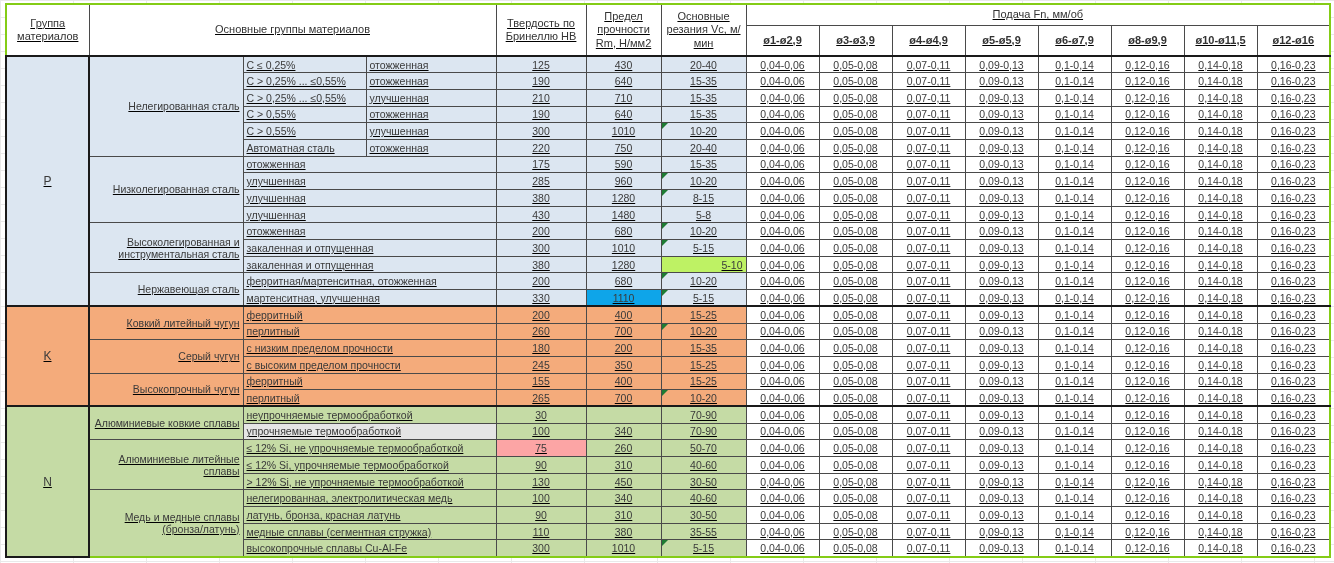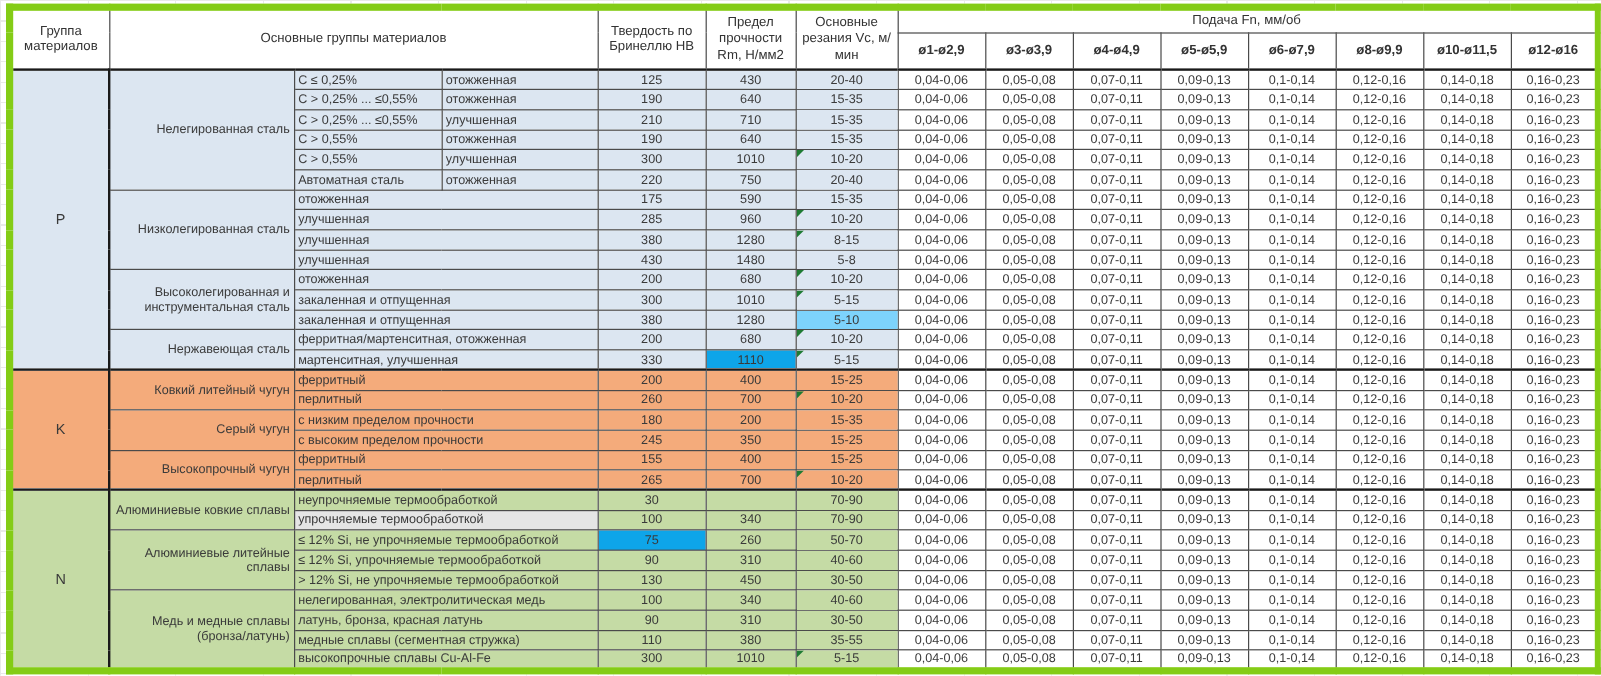--- a/index.html
+++ b/index.html
@@ -46,7 +46,7 @@
   }
   tr.group-start td{border-top:2px solid #1a1a1a;}
   tr.subgroup-start td{border-top:1.6px solid #2e2e2e;}
-  .mat{border:6px solid #84cc16;}
+  .mat{border:2px solid #84cc16;text-decoration:underline;}
   .mat thead tr.h2 th{border-bottom:2px solid #1a1a1a;}
 </style>
 </head>

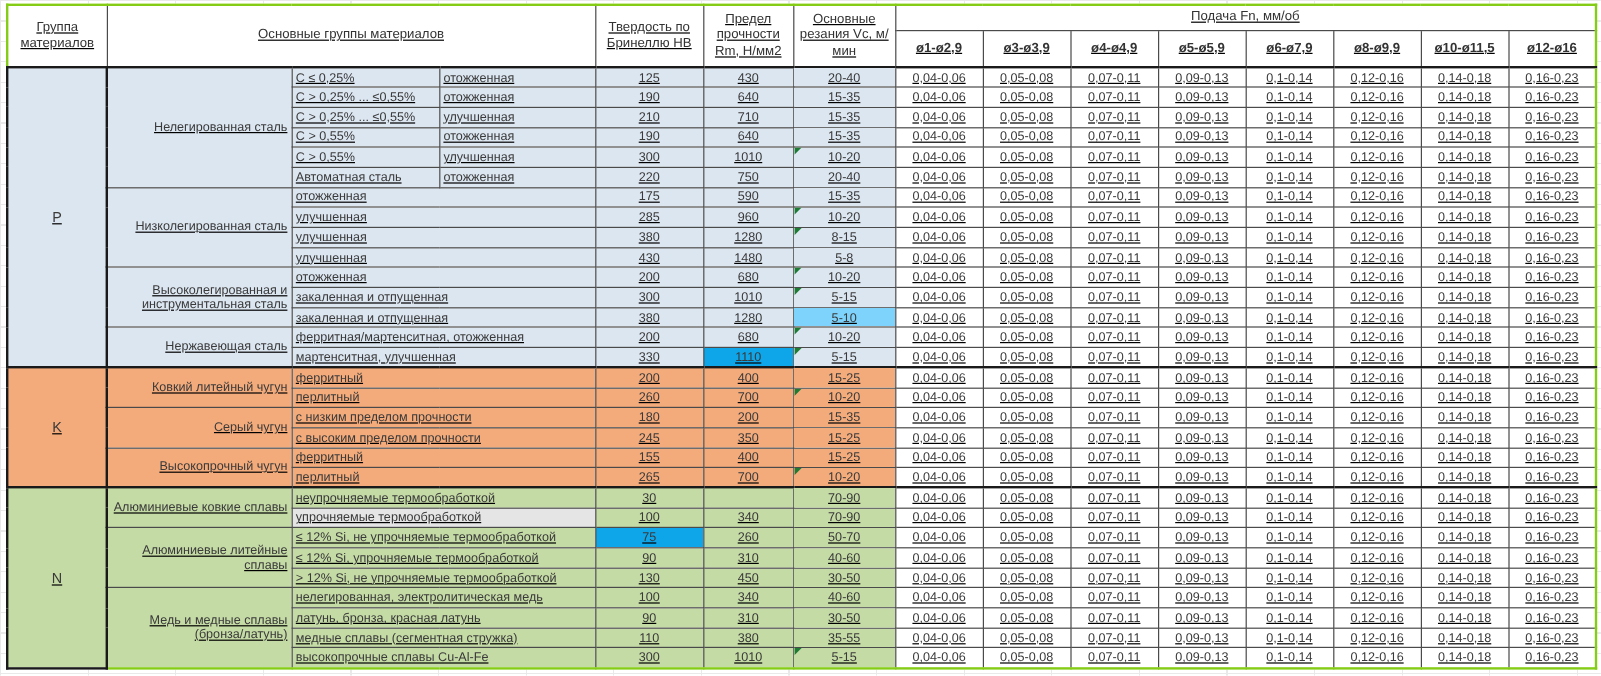--- a/index.html
+++ b/index.html
@@ -273,7 +273,7 @@
         <td class="desc-cell" colspan="2" style="background:#dce6f1;">закаленная и отпущенная</td>
         <td class="num-cell" style="background:#dce6f1;">380</td>
         <td class="num-cell" style="background:#dce6f1;">1280</td>
-        <td class="num-cell vc-cell" style="background:#7dd3fc;"><span>5-10</span></td>
+        <td class="num-cell vc-cell" style="background:#bef264;text-align:right;"><span>5-10</span></td>
         <td class="feed-cell">0,04-0,06</td>
         <td class="feed-cell">0,05-0,08</td>
         <td class="feed-cell">0,07-0,11</td>

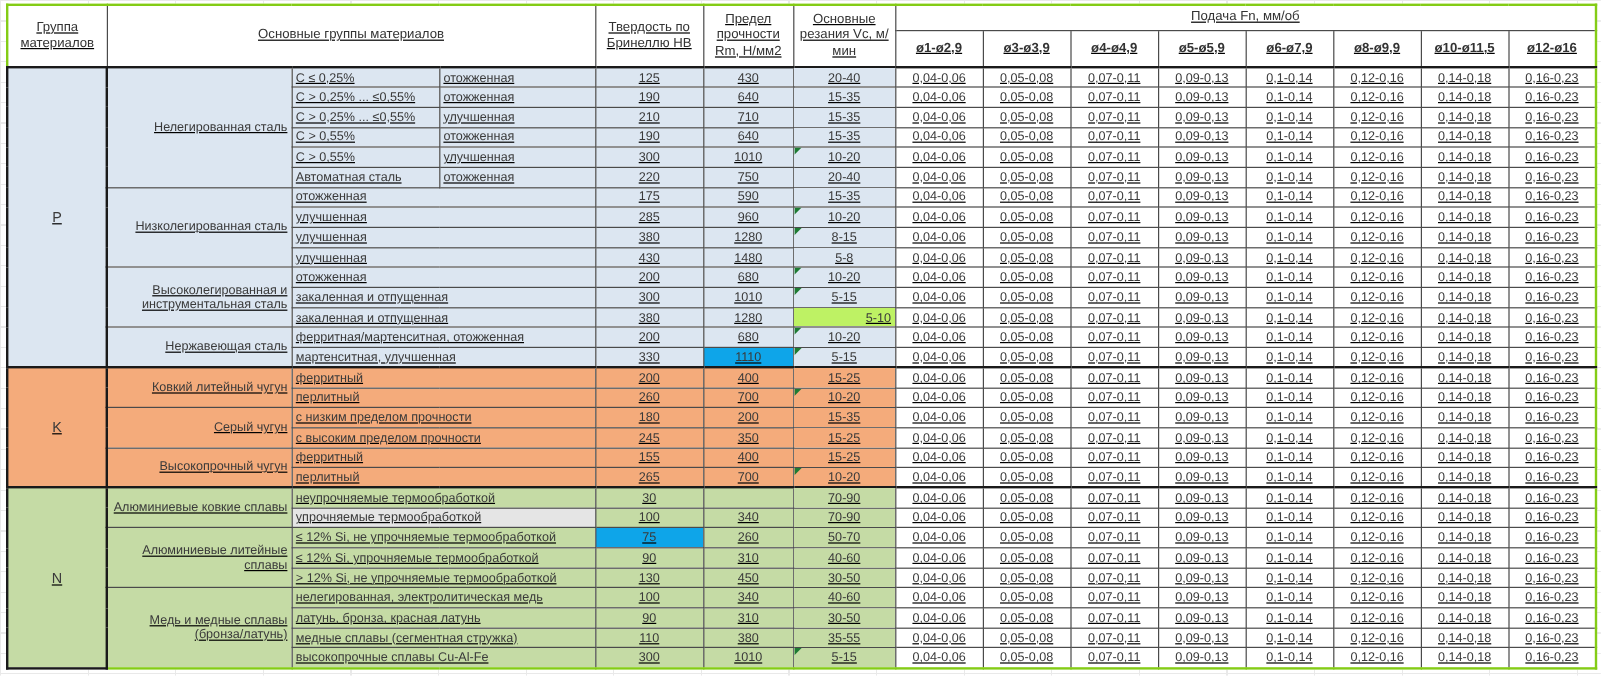--- a/index.html
+++ b/index.html
@@ -433,7 +433,7 @@
       <tr class="subgroup-start">
         <td class="subgroup-cell" rowspan="3" style="background:#c5dba5;">Алюминиевые литейные сплавы</td>
         <td class="desc-cell" colspan="2" style="background:#c5dba5;">≤ 12% Si, не упрочняемые термообработкой</td>
-        <td class="num-cell" style="background:#0ea5e9;margin-top:40px;">75</td>
+        <td class="num-cell" style="background:#fca5a5;margin-top:40px;">75</td>
         <td class="num-cell" style="background:#c5dba5;">260</td>
         <td class="num-cell vc-cell" style="background:#c5dba5;"><span>50-70</span></td>
         <td class="feed-cell">0,04-0,06</td>

